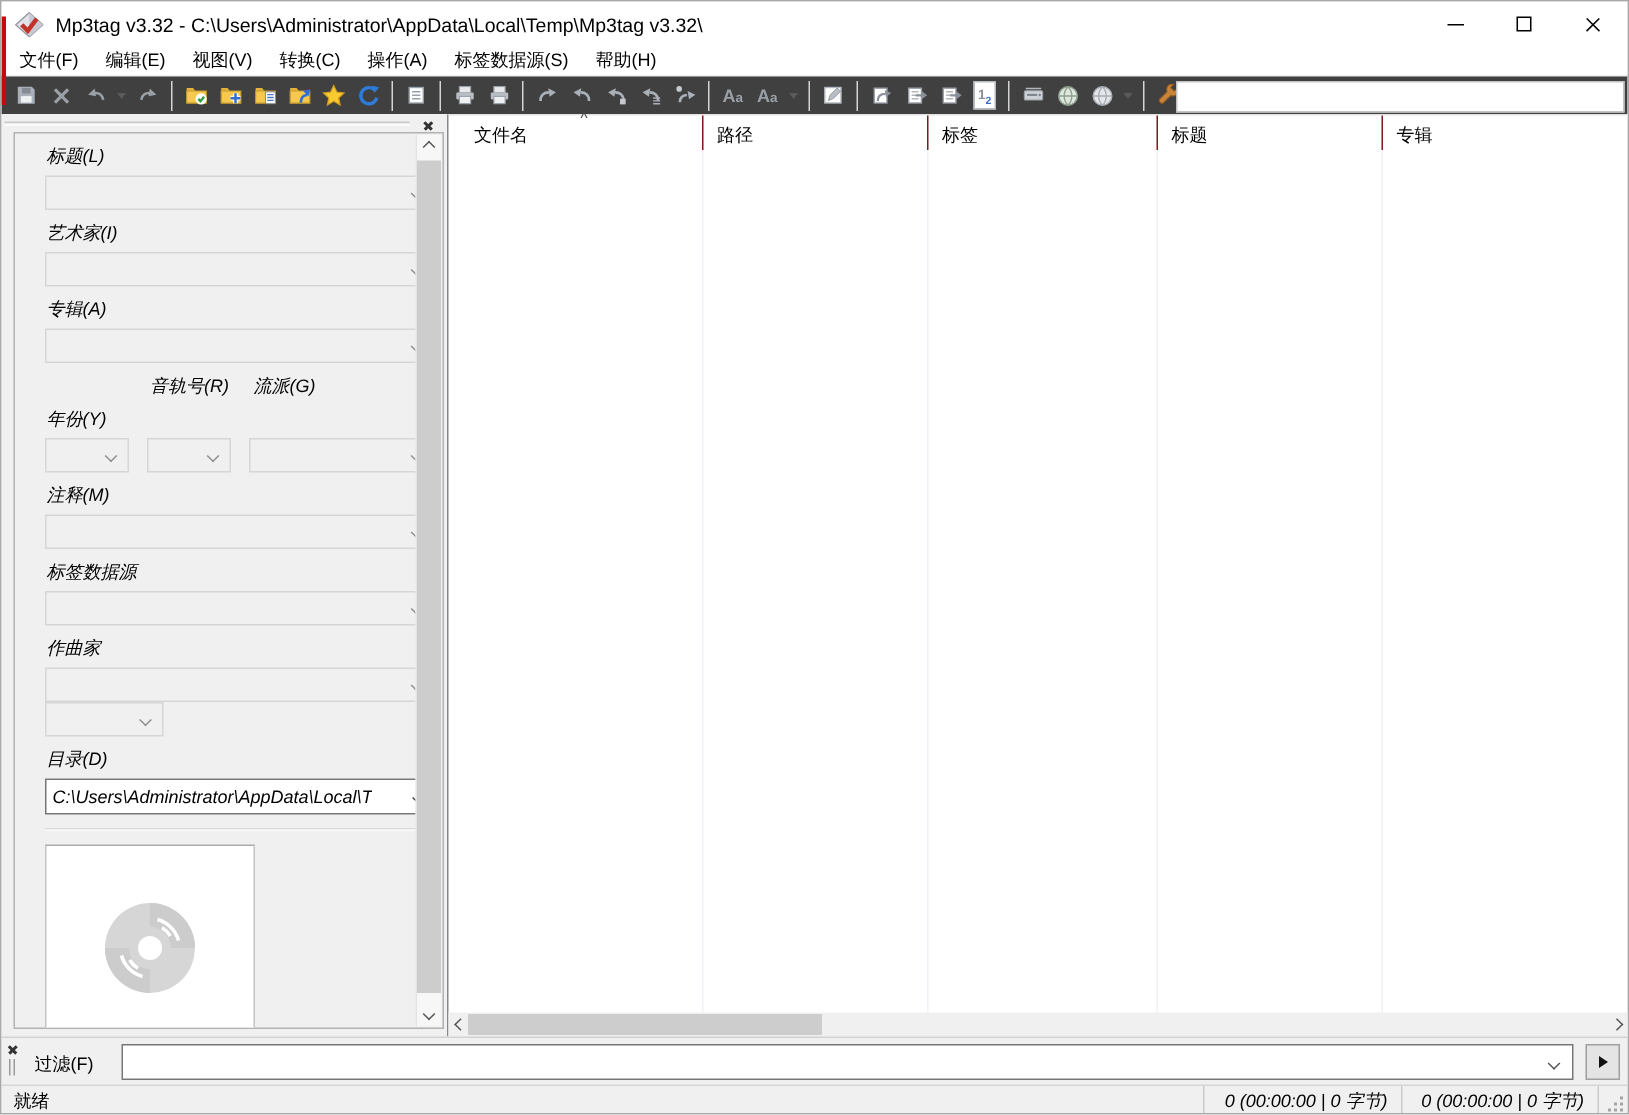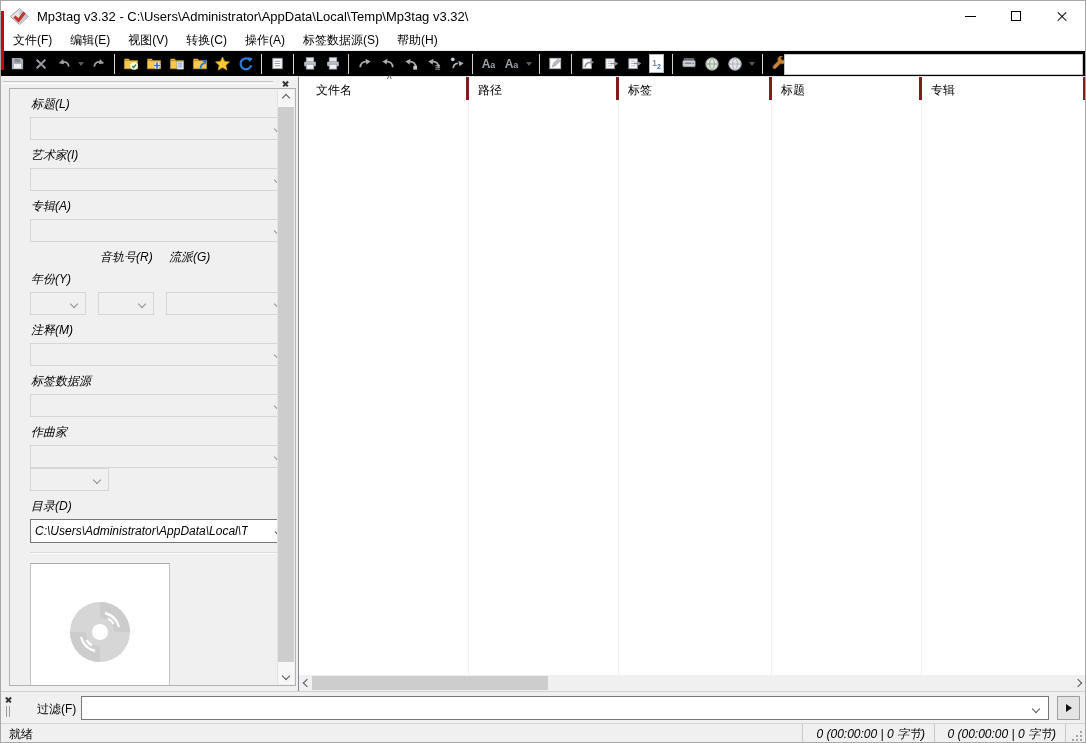--- a/index.html
+++ b/index.html
@@ -30,7 +30,7 @@
   .menu-item { padding:2px 9px; font-size:12px; white-space:nowrap; }
 
   
-  .toolbar { position:absolute; left:0; top:49px; width:100%; height:26px; background:#000000;
+  .toolbar { position:absolute; left:0; top:49px; width:100%; height:26px; background:#404040;
              border-top:1px solid #ededed; display:flex; align-items:center; padding-left:5px; }
   .tb-btn { width:23px; height:22px; flex:none; display:flex; align-items:center; justify-content:center; }
   .tb-dd  { width:12px; height:22px; flex:none; display:flex; align-items:center; justify-content:center; }

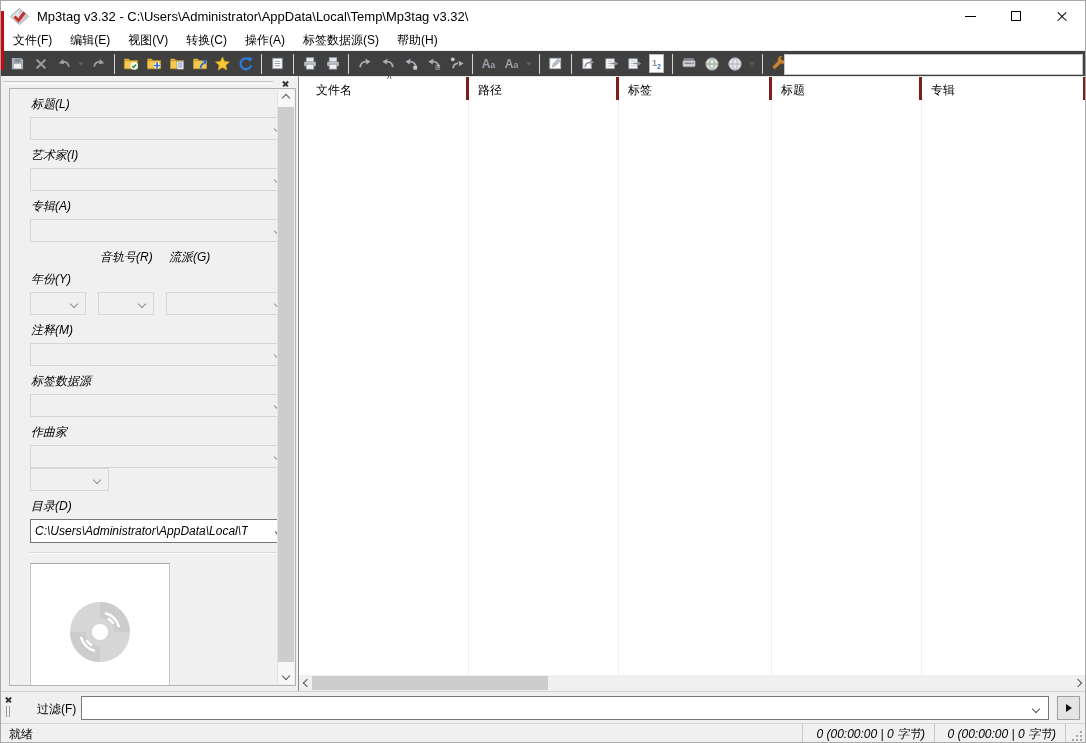--- a/index.html
+++ b/index.html
@@ -85,7 +85,7 @@
               border-left:1px solid #828790; border-top:1px solid #e3e3e3; }
   .cols { position:absolute; left:0; top:0; right:0; bottom:16px; display:flex; }
   .col { height:100%; flex:none; border-right:1px solid #eef1f8; position:relative; }
-  .col .col-h { height:23px; border-right:3px solid #7f1d1d; margin-right:-1px;
+  .col .col-h { height:23px; border-right:1px solid #7f1d1d; margin-right:-1px;
                 font-size:12px; padding:5px 4px 0 9px; white-space:nowrap; overflow:hidden; }
   .col:first-child .col-h { padding-left:17px; }
   .col:last-child { border-right:none; flex:1 1 auto; }

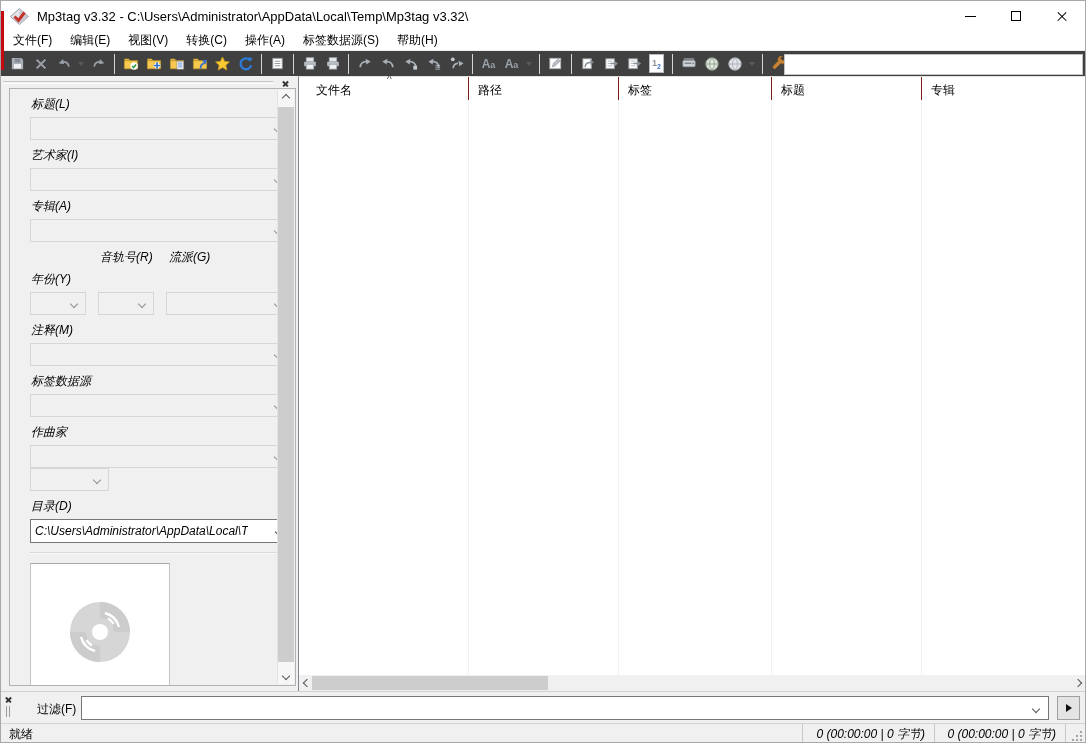--- a/index.html
+++ b/index.html
@@ -100,7 +100,7 @@
   .f-close { position:absolute; left:4px; top:3px; }
   .f-grip { position:absolute; left:5px; top:14px; width:4px; height:11px;
             border-left:1px solid #9a9a9a; border-right:1px solid #9a9a9a; }
-  .f-label { position:absolute; left:36px; top:9px; font-size:12px; }
+  .f-label { position:absolute; left:22px; top:9px; font-size:12px; }
   .f-input { position:absolute; left:80px; top:4px; width:968px; height:24px; background:#fff; border:1px solid #767676; }
   .f-input .chev { position:absolute; right:9px; top:9px; border-color:#555; }
   .f-value { position:absolute; left:5px; top:5px; font-size:12px; }

